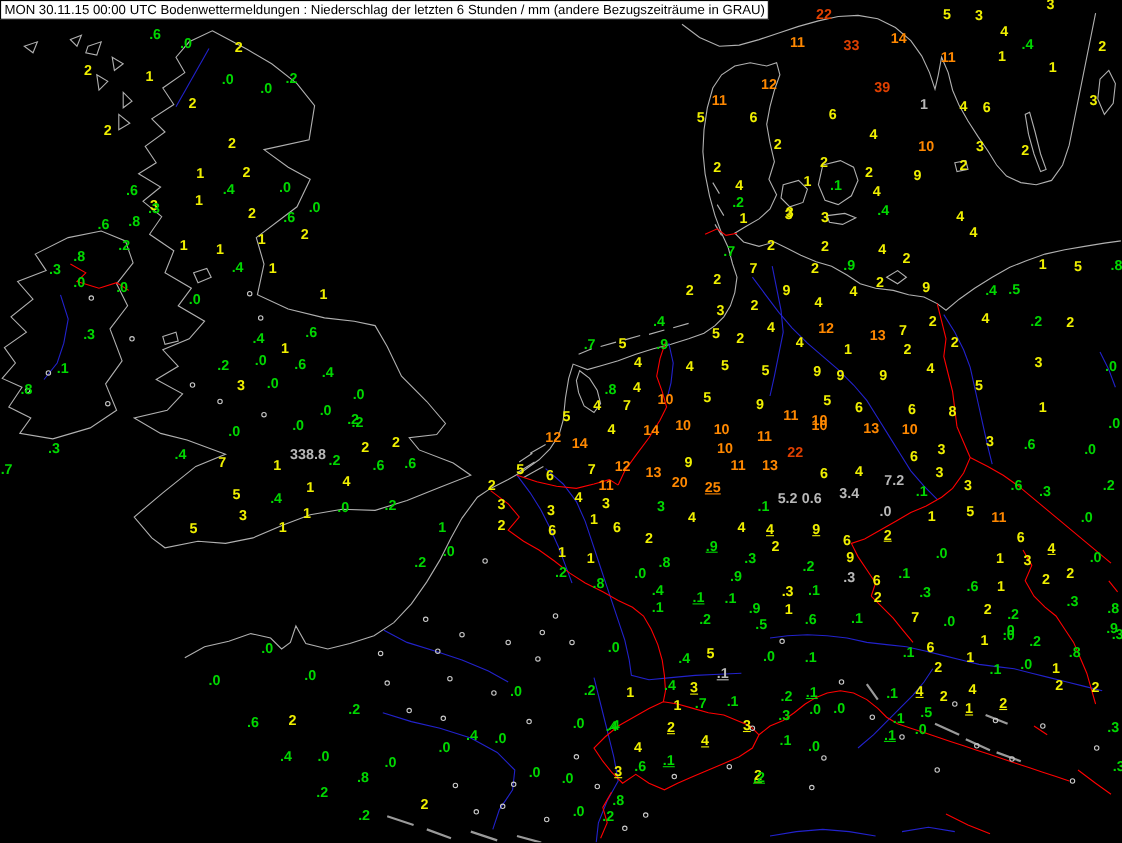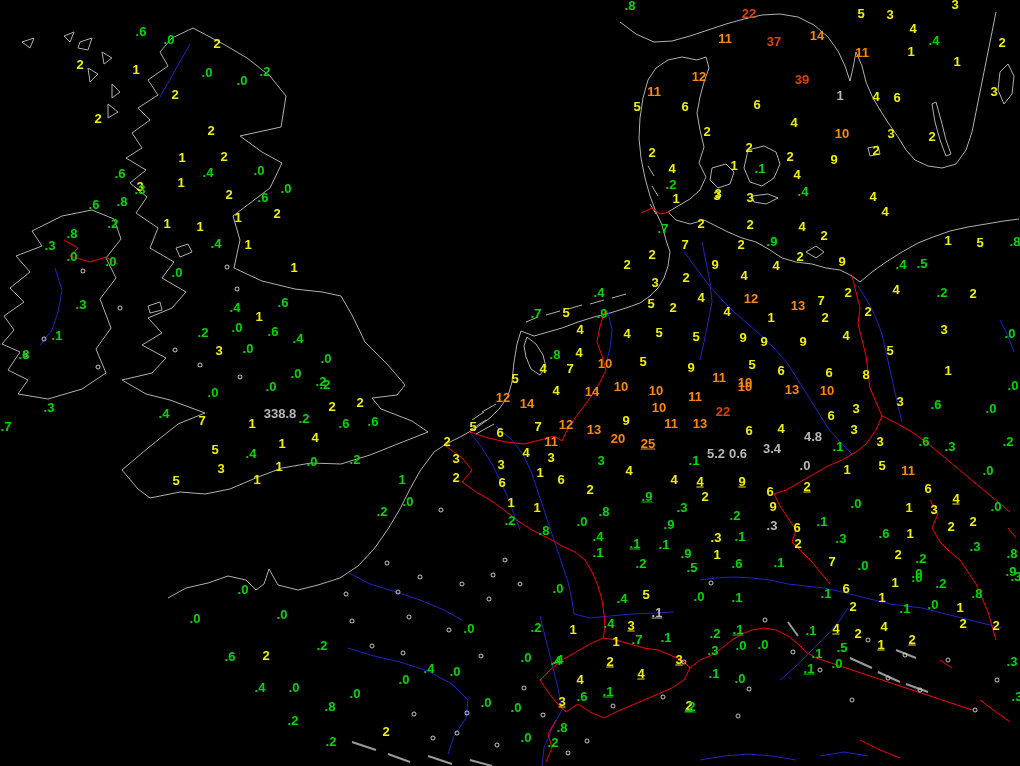--- a/index.html
+++ b/index.html
@@ -78,6 +78,9 @@
     </g>
   </svg>
 
+  <div id="titlebar">
+    <span>MON 30.11.15 00:00 UTC  Bodenwettermeldungen :  Niederschlag der letzten 6 Stunden  / mm (andere Bezugszeiträume in GRAU)</span>
+  </div>
 
   <div id="stations">
       <span class="station" style="left: 141px; top: 31px; color: rgb(0, 216, 0);">.6</span>

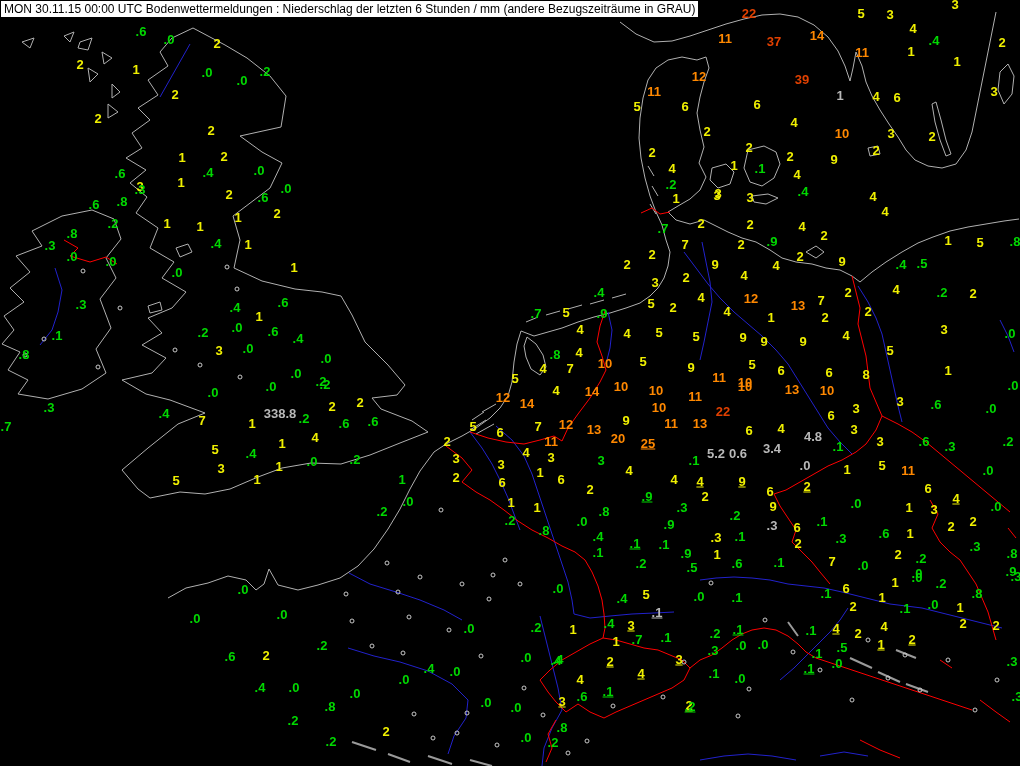--- a/index.html
+++ b/index.html
@@ -224,7 +224,7 @@
       <span class="station" style="left: 630px; top: 5px; color: rgb(0, 216, 0);">.8</span>
       <span class="station" style="left: 749px; top: 13px; color: rgb(224, 64, 0);">22</span>
       <span class="station" style="left: 725px; top: 38px; color: rgb(255, 136, 0);">11</span>
-      <span class="station" style="left: 774px; top: 41px; color: rgb(224, 64, 0);">37</span>
+      <span class="station" style="left: 774px; top: 41px; color: rgb(224, 64, 0);">33</span>
       <span class="station" style="left: 817px; top: 35px; color: rgb(255, 136, 0);">14</span>
       <span class="station" style="left: 861px; top: 13px; color: rgb(240, 240, 0);">5</span>
       <span class="station" style="left: 890px; top: 14px; color: rgb(240, 240, 0);">3</span>

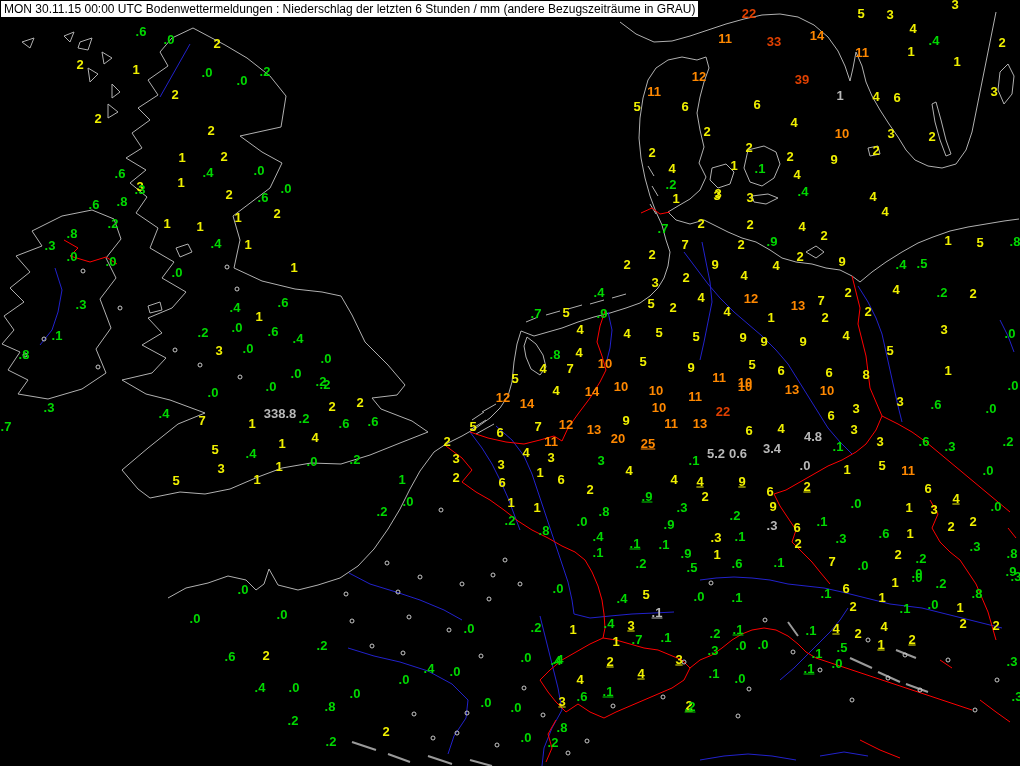--- a/index.html
+++ b/index.html
@@ -369,7 +369,7 @@
       <span class="station" style="left: 700px; top: 423px; color: rgb(255, 136, 0);">13</span>
       <span class="station" style="left: 749px; top: 430px; color: rgb(240, 240, 0);">6</span>
       <span class="station" style="left: 781px; top: 428px; color: rgb(240, 240, 0);">4</span>
-      <span class="station" style="left: 813px; top: 436px; color: rgb(184, 184, 184);">4.8</span>
+      <span class="station" style="left: 813px; top: 436px; color: rgb(184, 184, 184);">7.2</span>
       <span class="station" style="left: 856px; top: 408px; color: rgb(240, 240, 0);">3</span>
       <span class="station" style="left: 831px; top: 415px; color: rgb(240, 240, 0);">6</span>
       <span class="station" style="left: 854px; top: 429px; color: rgb(240, 240, 0);">3</span>

